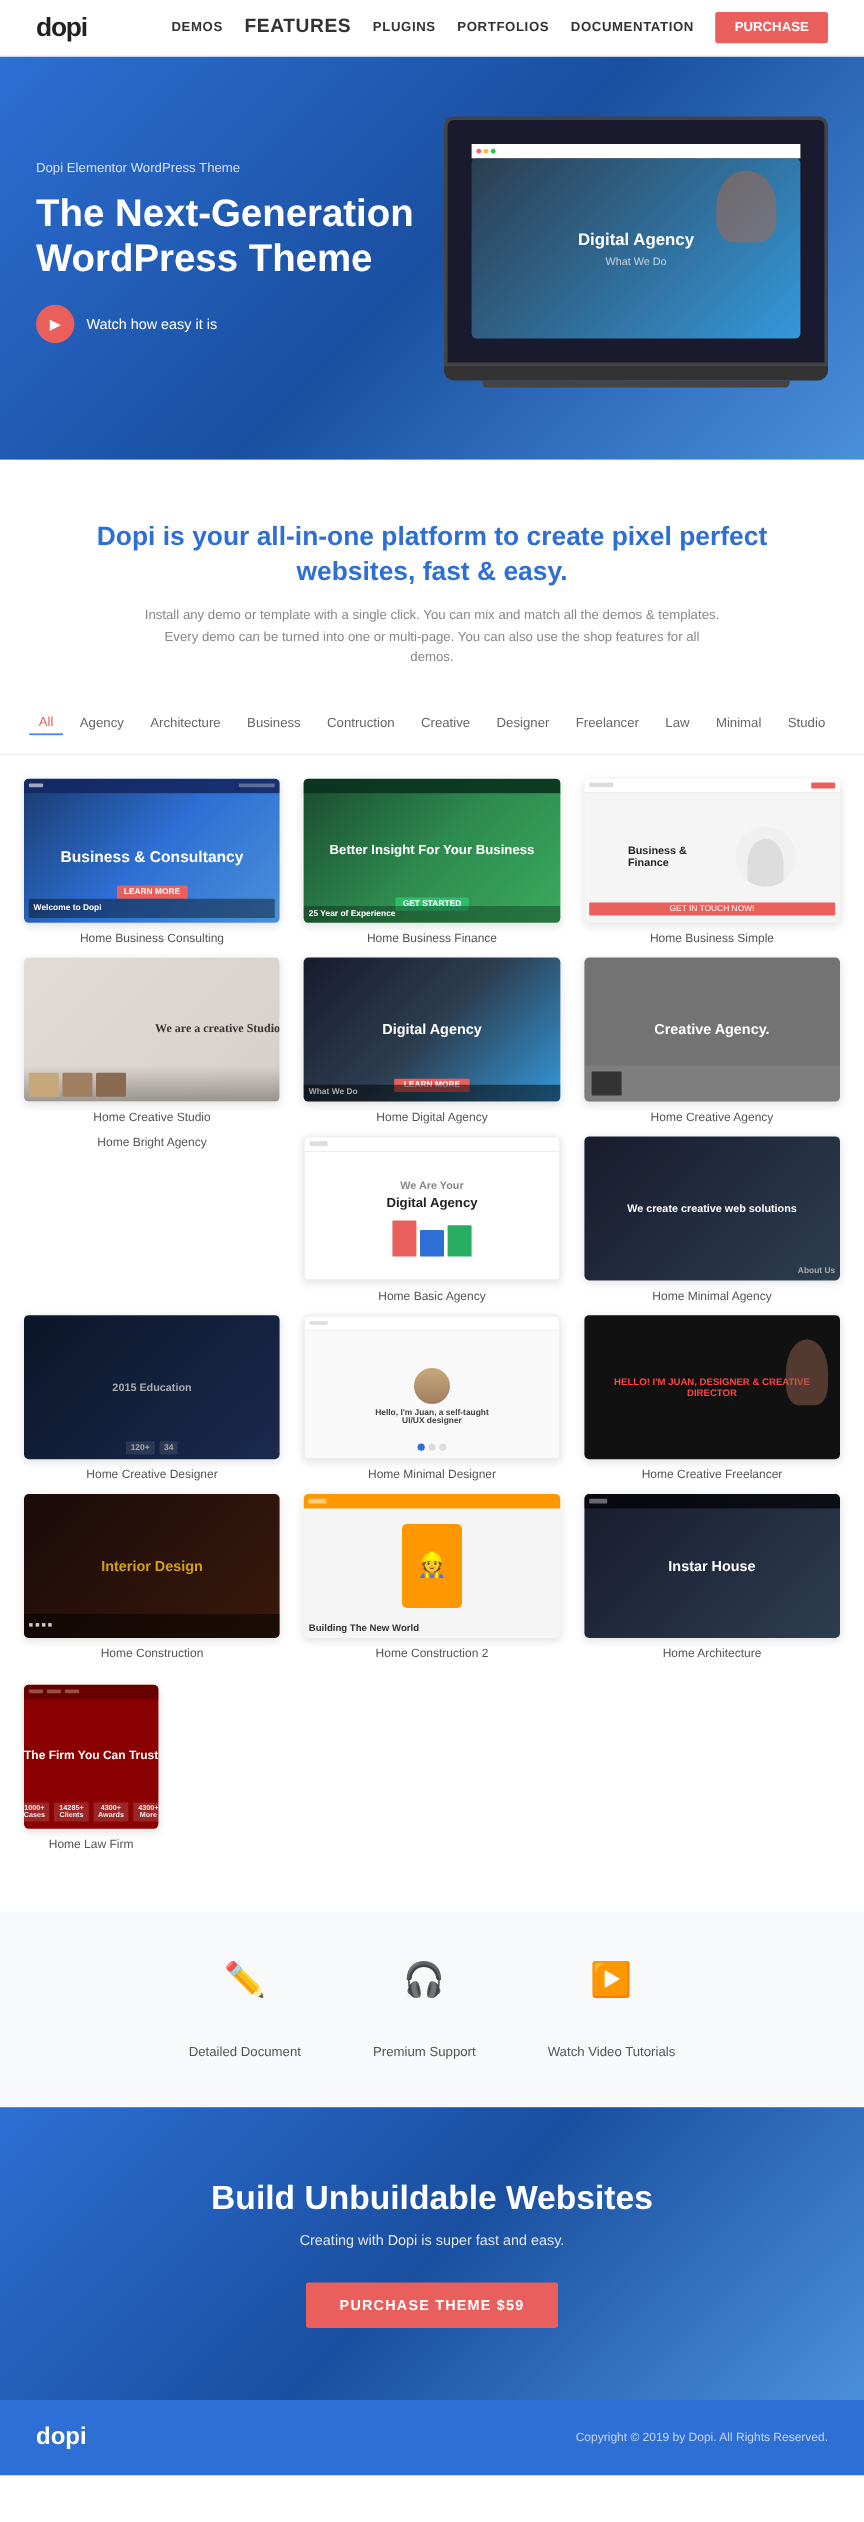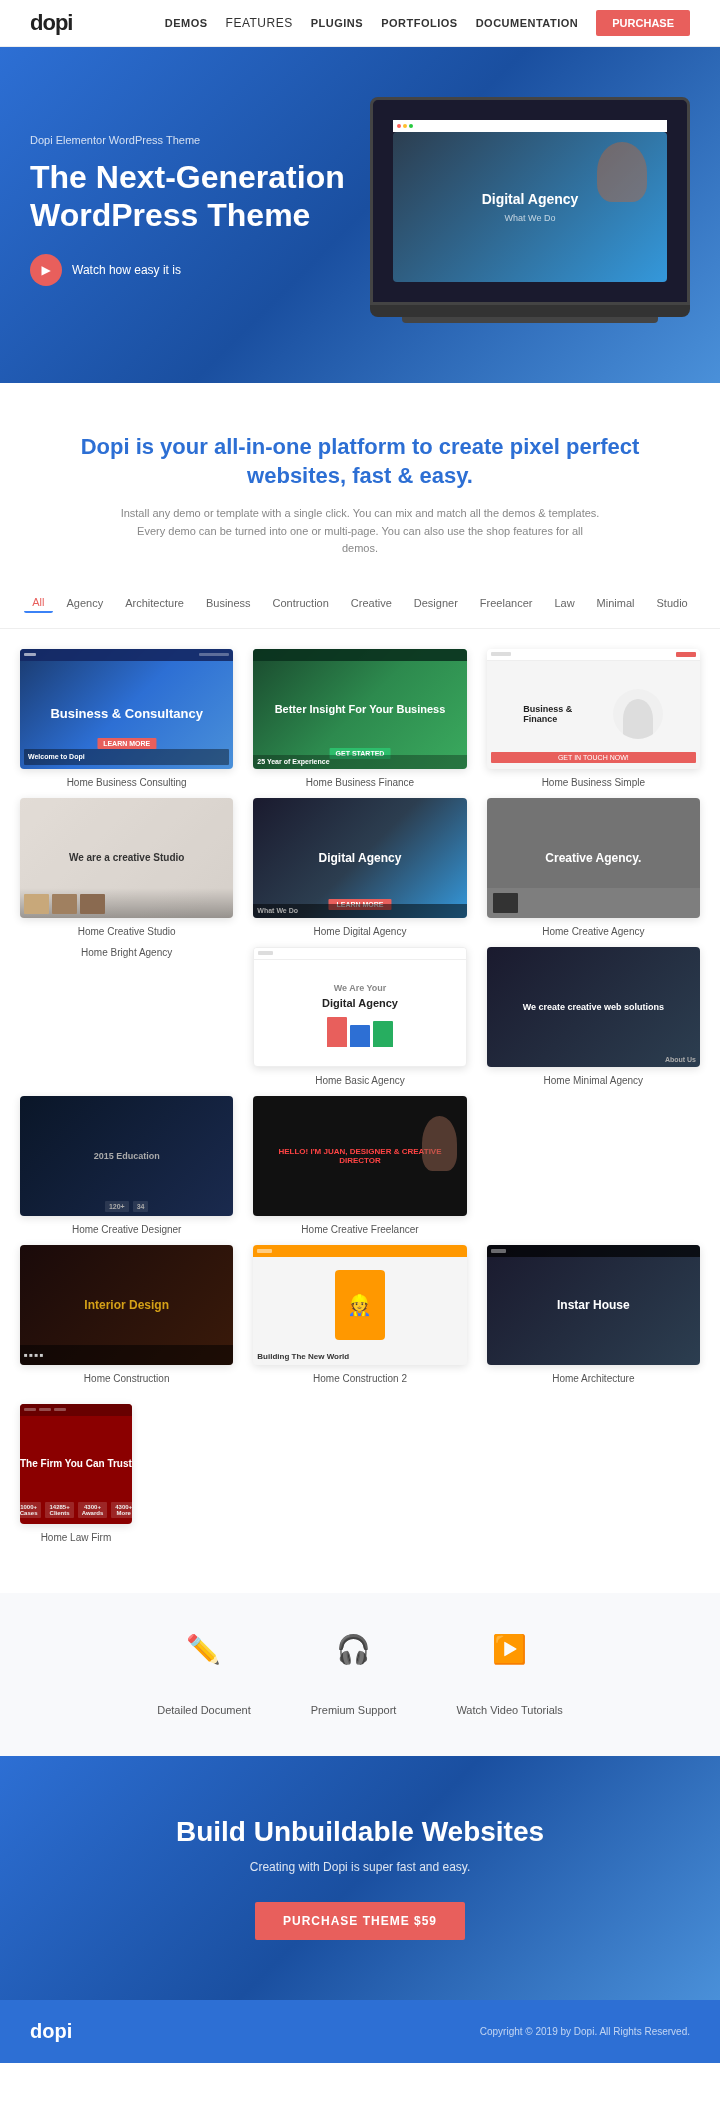--- a/index.html
+++ b/index.html
@@ -91,7 +91,7 @@
   <div style="font-size:22px;font-weight:900;color:#222;letter-spacing:-1px;">dopi</div>
   <div class="nav-links">
     <a class="nav-links" style="font-size:11px;color:#333;text-decoration:none;font-weight:600;">DEMOS</a>
-    <a style="font-size:12px;color:#333;text-decoration:none;font-weight:400;">FEATURES</a>
+    <a style="font-size:16px;color:#333;text-decoration:none;font-weight:700;">FEATURES</a>
     <a style="font-size:11px;color:#333;text-decoration:none;font-weight:600;">PLUGINS</a>
     <a style="font-size:11px;color:#333;text-decoration:none;font-weight:600;">PORTFOLIOS</a>
     <a style="font-size:11px;color:#333;text-decoration:none;font-weight:600;">DOCUMENTATION</a>

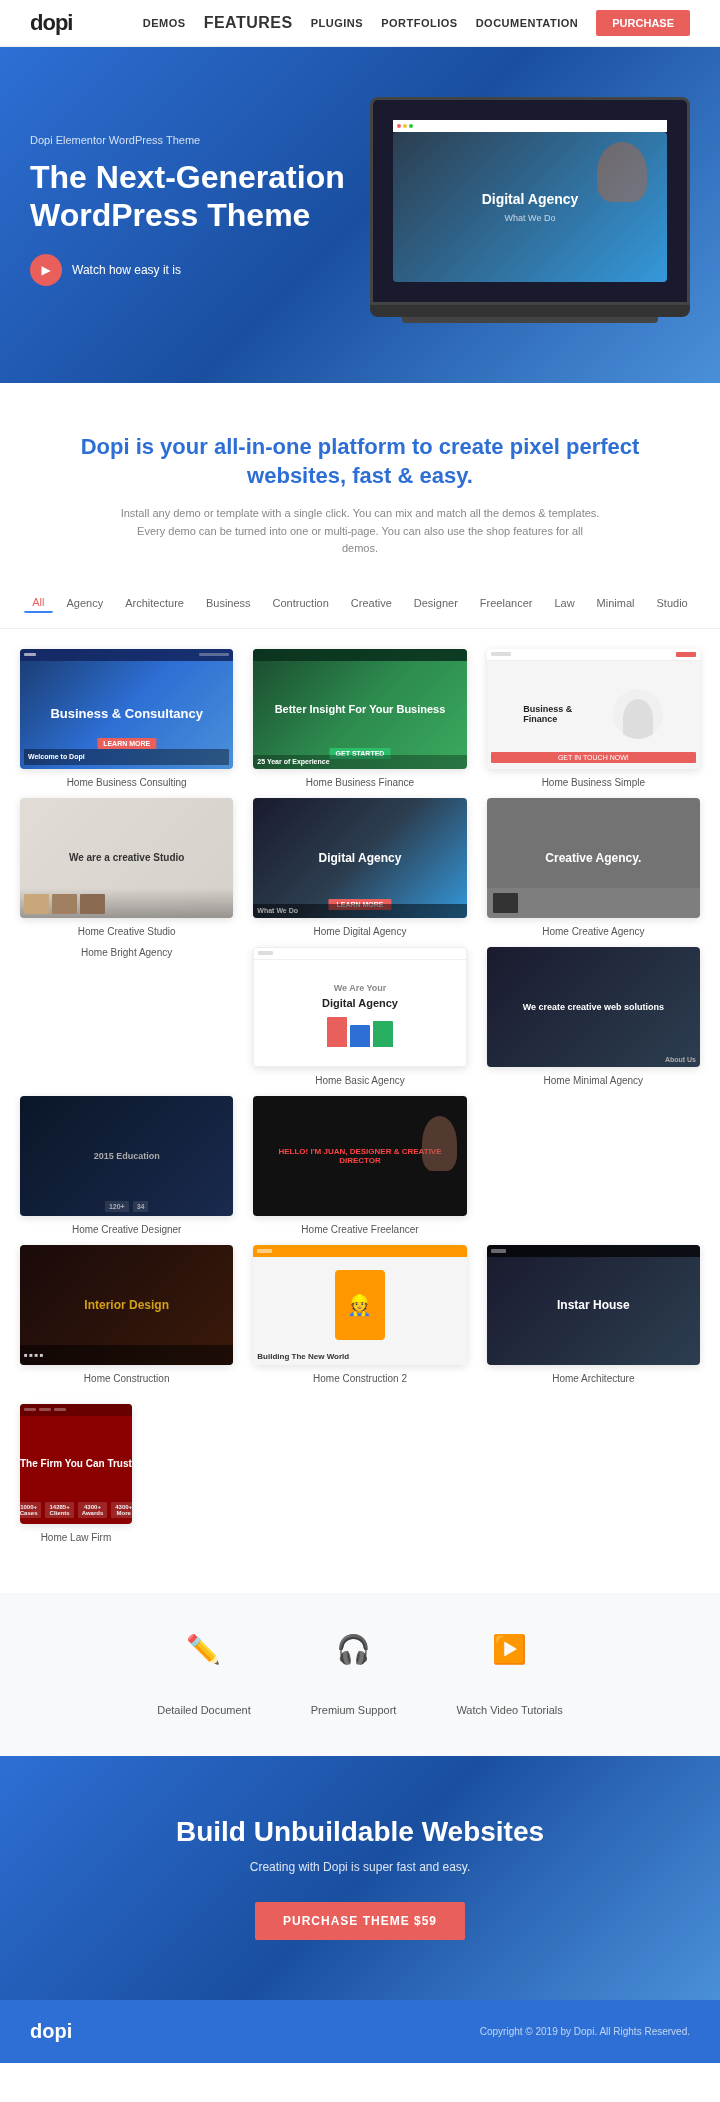--- a/index.html
+++ b/index.html
@@ -198,7 +198,7 @@
   <div class="demos-grid">
     <div class="demo-card">
       <div class="demo-thumb thumb-creative-studio">
-        <div style="position:absolute;inset:0;background:rgba(200,180,160,0.3);display:flex;align-items:center;justify-content:center;">
+        <div style="position:absolute;inset:0;background:rgba(200,180,160,0.3);display:flex;align-items:center;justify-content:flex-end;font-family:Liberation Serif, serif;">
           <span style="font-size:10px;font-weight:700;color:#333;">We are a creative Studio</span>
         </div>
         <div style="position:absolute;bottom:0;left:0;right:0;height:30px;background:linear-gradient(transparent,rgba(0,0,0,0.3));display:flex;align-items:flex-end;padding:4px;">

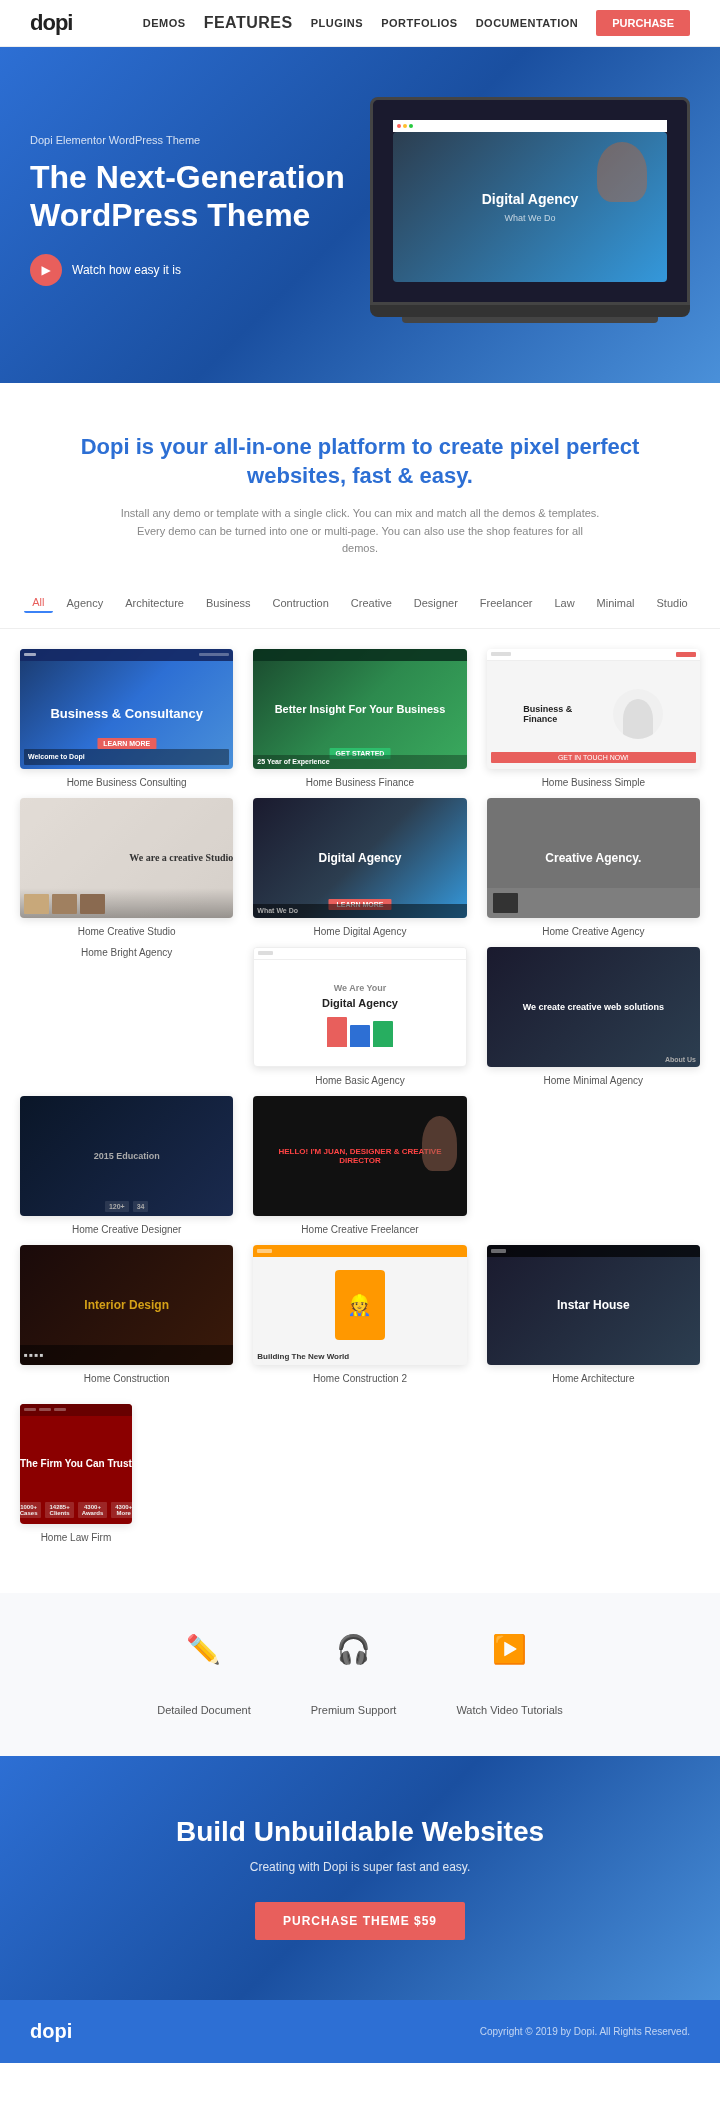--- a/index.html
+++ b/index.html
@@ -276,6 +276,25 @@
       <div class="demo-title">Home Creative Designer</div>
     </div>
 
+    <div class="demo-card">
+      <div class="demo-thumb thumb-minimal-designer" style="border:1px solid #eee;">
+        <div style="position:absolute;top:0;left:0;right:0;background:#fff;height:12px;border-bottom:1px solid #eee;display:flex;align-items:center;padding:0 4px;gap:2px;">
+          <div style="width:15px;height:3px;background:#ddd;border-radius:1px;"></div>
+        </div>
+        <div style="margin-top:16px;display:flex;flex-direction:column;align-items:center;gap:4px;">
+          <div style="width:30px;height:30px;border-radius:50%;background:#ddd;overflow:hidden;">
+            <div style="width:100%;height:100%;background:linear-gradient(#c8a87a,#a08060);"></div>
+          </div>
+          <span style="font-size:7px;color:#444;text-align:center;max-width:100px;">Hello, I'm Juan, a self-taught UI/UX designer</span>
+        </div>
+        <div style="position:absolute;bottom:6px;left:50%;transform:translateX(-50%);display:flex;gap:3px;">
+          <div style="width:6px;height:6px;border-radius:50%;background:#2d6fd4;"></div>
+          <div style="width:6px;height:6px;border-radius:50%;background:#ddd;"></div>
+          <div style="width:6px;height:6px;border-radius:50%;background:#ddd;"></div>
+        </div>
+      </div>
+      <div class="demo-title">Home Minimal Designer</div>
+    </div>
 
     <div class="demo-card">
       <div class="demo-thumb thumb-creative-freelancer">

